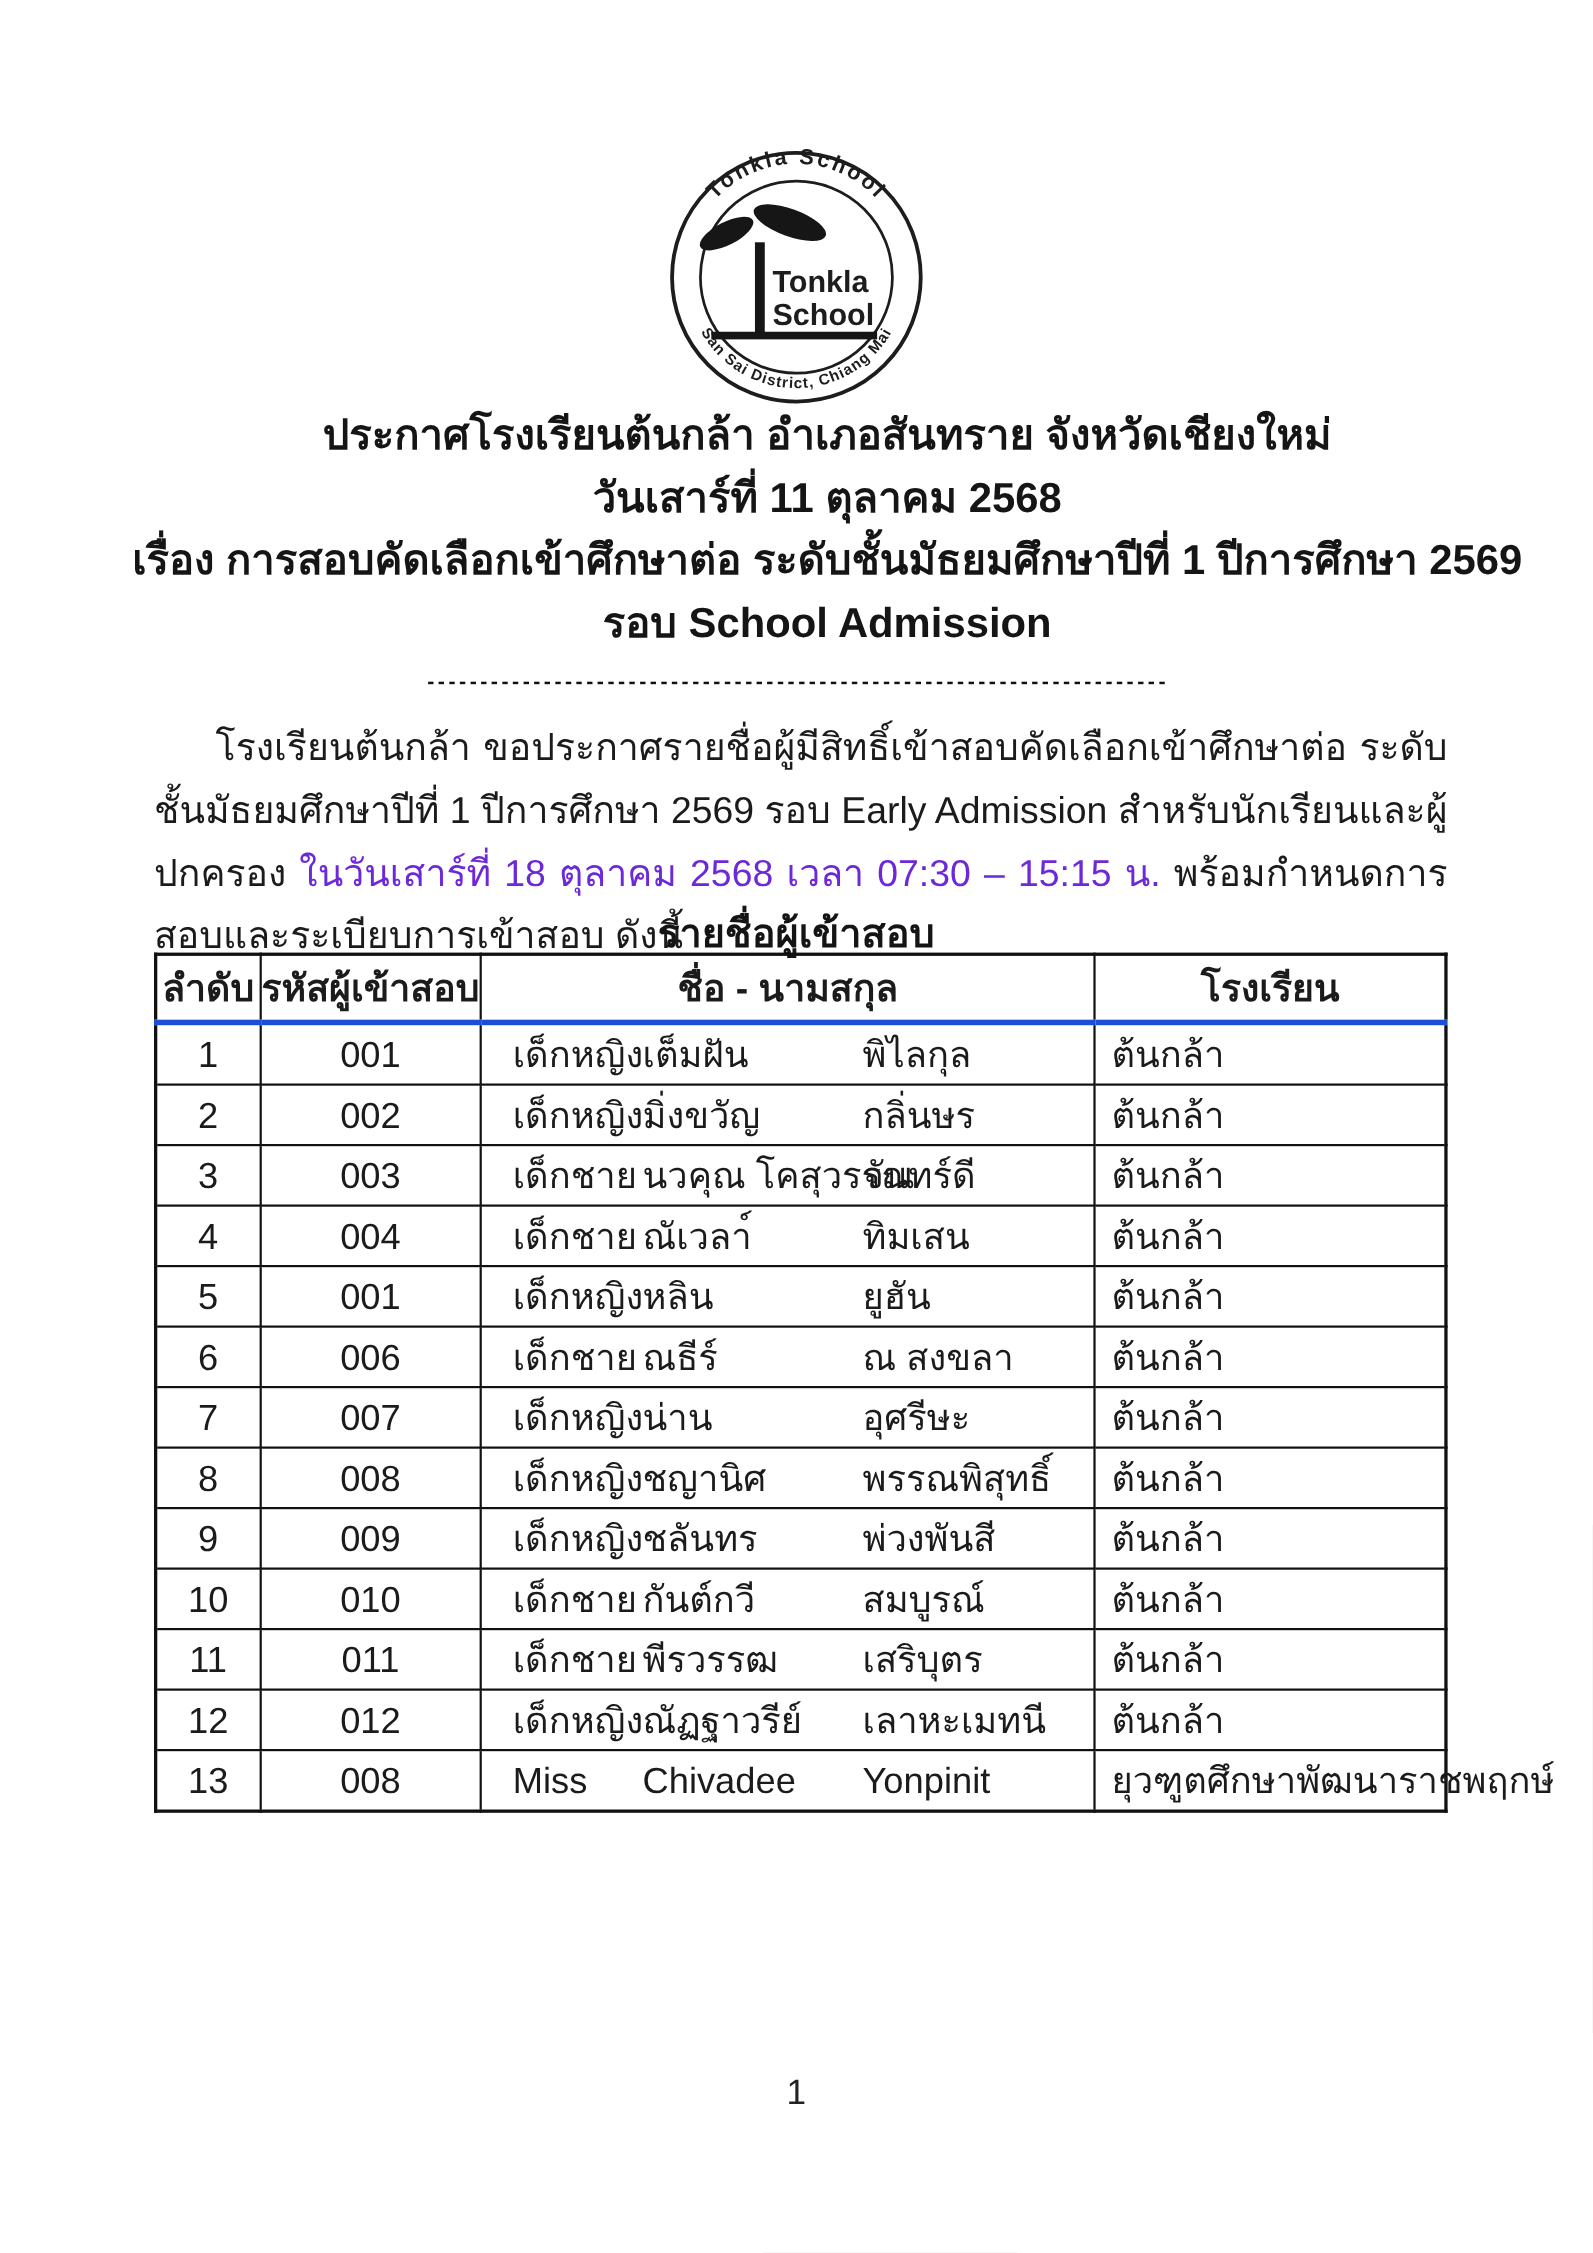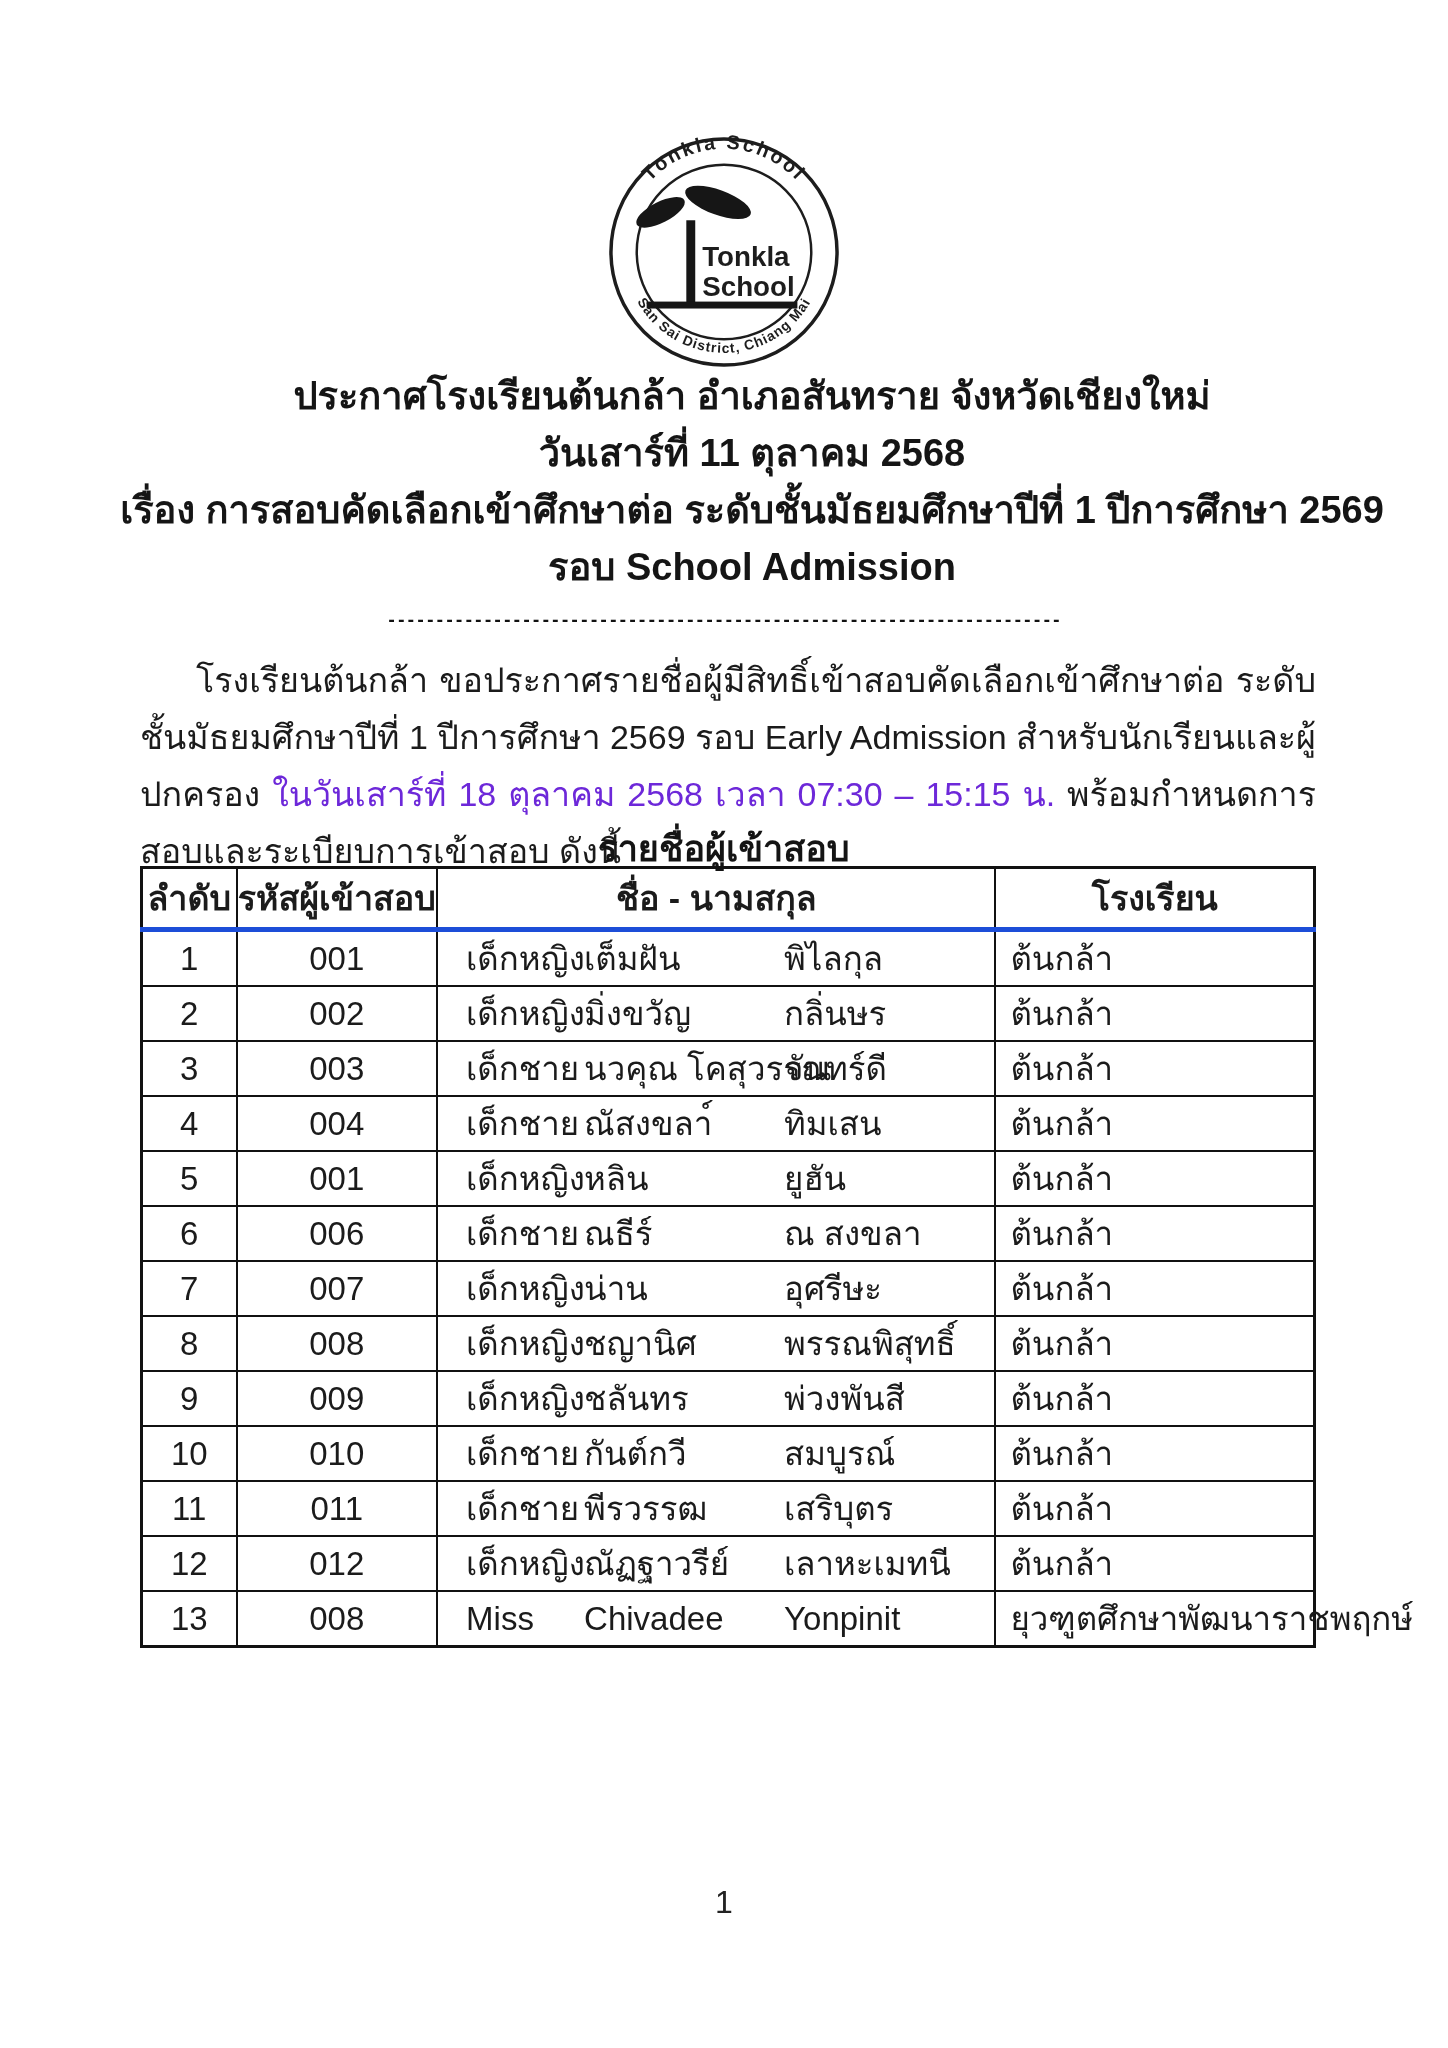--- a/index.html
+++ b/index.html
@@ -229,7 +229,7 @@
       <td class="cell-name">
         <span class="name-line">
           <span class="prefix">เด็กชาย</span>
-          <span class="first">ณัสงขลา์</span>
+          <span class="first">ณัเวลา์</span>
           <span class="last">ทิมเสน</span>
         </span>
       </td>

